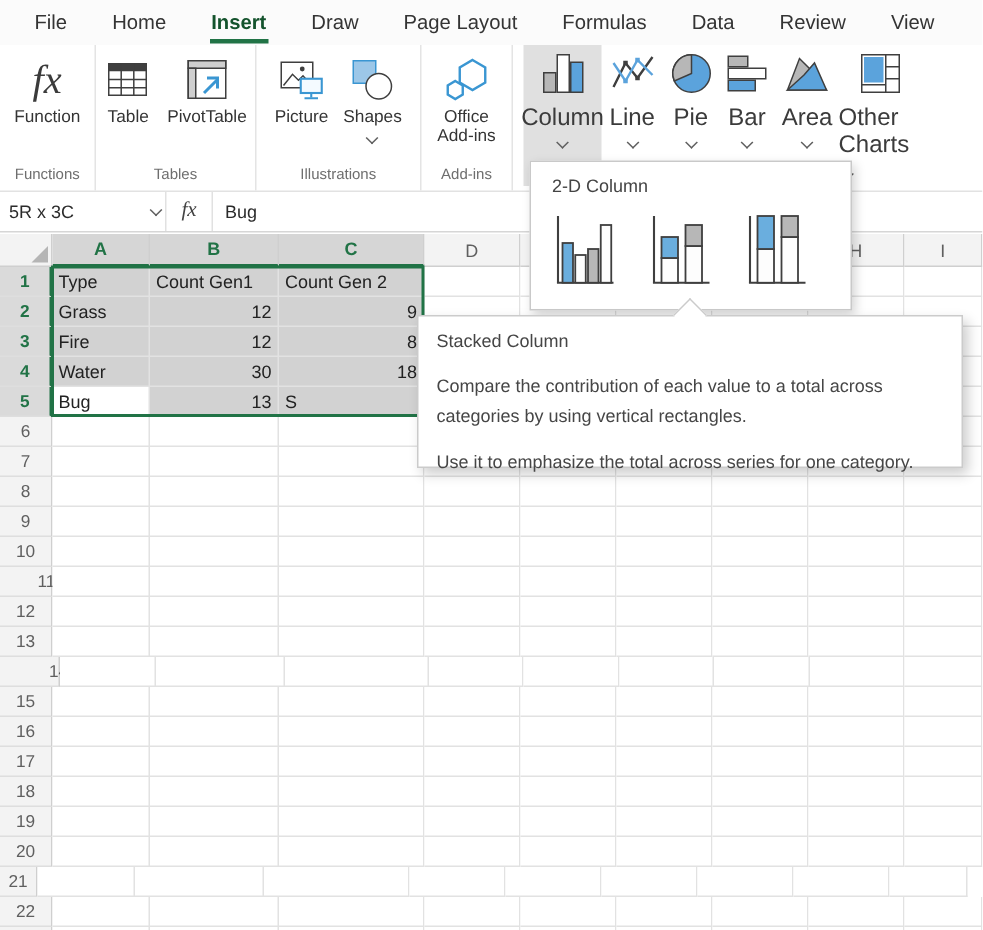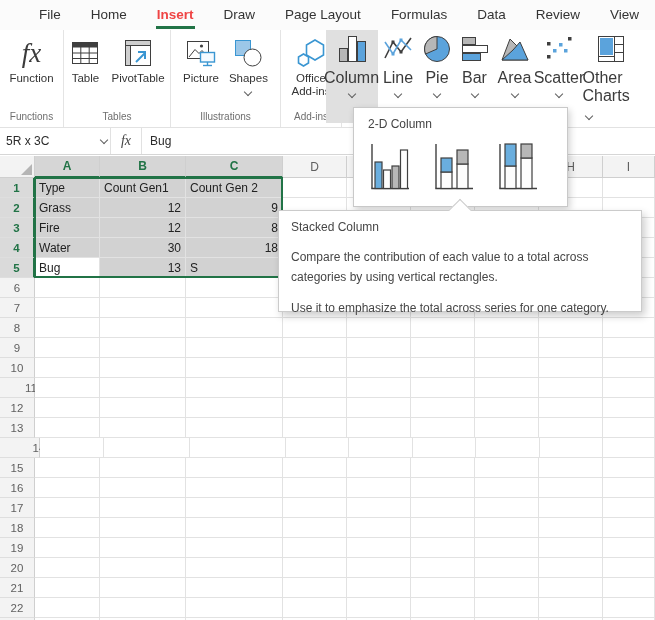--- a/index.html
+++ b/index.html
@@ -10,7 +10,7 @@
     color:#3b3b3b;
   }
   
-  .tabbar { height:30px; display:flex; align-items:stretch; background:#fbfbfb; padding-left:24px; }
+  .tabbar { height:30px; display:flex; align-items:stretch; background:#fbfbfb; padding-left:8px; }
   .tab { padding:0 15px; font-size:13.5px; color:#343434; line-height:30px; position:relative; white-space:nowrap; }
   .tab.active { font-weight:bold; color:#ef4444; }
   .tab.active::after { content:""; position:absolute; left:14px; right:14px; bottom:1px; height:3px; background:#217346; }

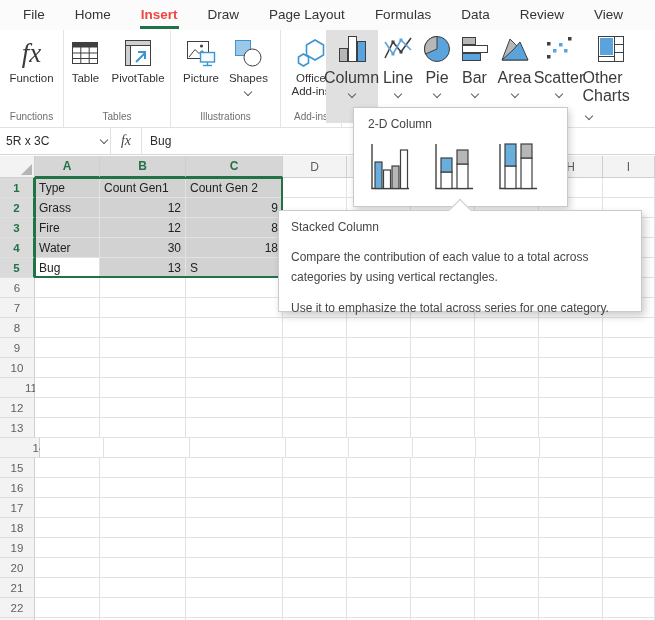--- a/index.html
+++ b/index.html
@@ -12,7 +12,7 @@
   
   .tabbar { height:30px; display:flex; align-items:stretch; background:#fbfbfb; padding-left:8px; }
   .tab { padding:0 15px; font-size:13.5px; color:#343434; line-height:30px; position:relative; white-space:nowrap; }
-  .tab.active { font-weight:bold; color:#ef4444; }
+  .tab.active { font-weight:bold; color:#14532d; }
   .tab.active::after { content:""; position:absolute; left:14px; right:14px; bottom:1px; height:3px; background:#217346; }
   
   .ribbon { height:98px; background:#fff; border-bottom:1px solid #e2e2e2; display:flex; position:relative; }

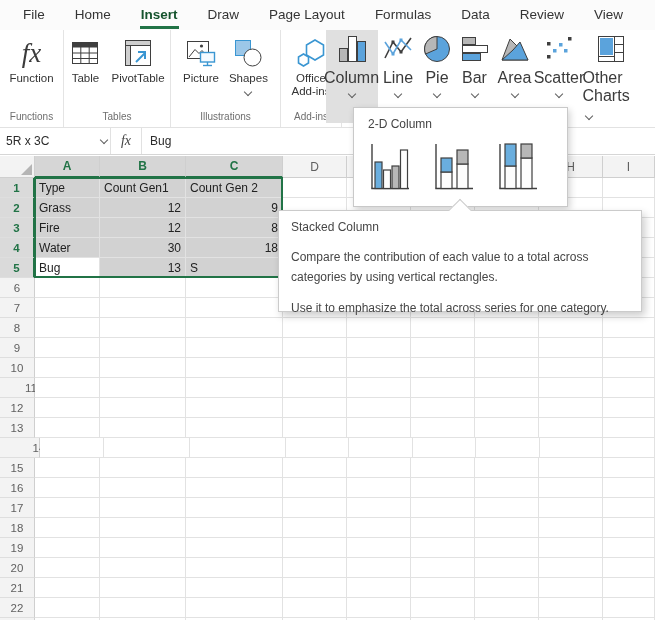--- a/index.html
+++ b/index.html
@@ -253,22 +253,6 @@
             </div>
         </div>
 
-        <div class="cbtn" style="width:47px">
-          <div class="ricon">
-            <svg width="32" height="32" viewBox="0 0 32 32">
-              <rect x="4" y="22" width="3.5" height="3.5" fill="#3f3f3f"></rect>
-              <rect x="25" y="4" width="3.5" height="3.5" fill="#3f3f3f"></rect>
-              <rect x="4" y="9" width="3.5" height="3.5" fill="#3f3f3f"></rect>
-              <rect x="10" y="16" width="3.5" height="3.5" fill="#5ba3dc"></rect>
-              <rect x="16" y="10" width="3.5" height="3.5" fill="#5ba3dc"></rect>
-              <rect x="21" y="16" width="3.5" height="3.5" fill="#5ba3dc"></rect>
-            </svg>
-          </div>
-          <div class="rlbl">Scatter</div>
-          <div class="chevrow">
-              <span class="chev"></span>
-            </div>
-        </div>
 
         <div class="cbtn" style="width:56px">
           <div class="ricon">

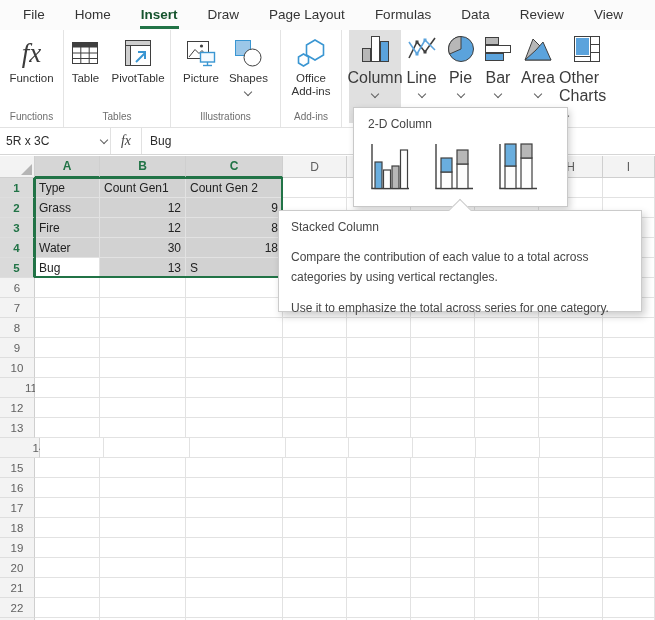--- a/index.html
+++ b/index.html
@@ -544,7 +544,7 @@
       <div class="cell" style="width: 52px;"></div>
     </div>
     <div class="g-row">
-      <div class="rh" style="width: 35px;">21</div>
+      <div class="rh" style="width: 25px;">21</div>
       <div class="cell" style="width: 65px;"></div>
       <div class="cell" style="width: 86px;"></div>
       <div class="cell" style="width: 97px;"></div>

